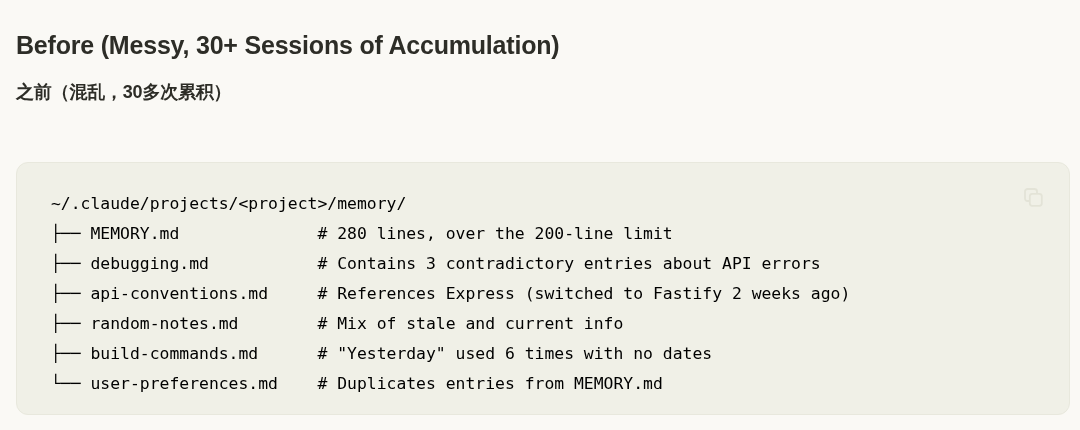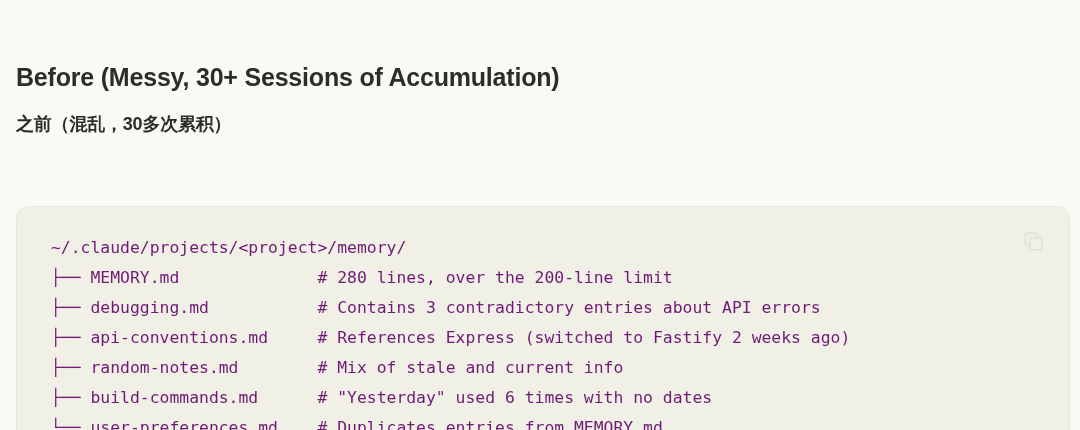--- a/index.html
+++ b/index.html
@@ -19,8 +19,7 @@
     width: 1080px;
     height: 342px;
     box-sizing: border-box;
-    padding: 4px 16px;
-    margin-top: 44px;
+    padding: 16px 16px;
   }
   .heading {
     color: #2d2d27;

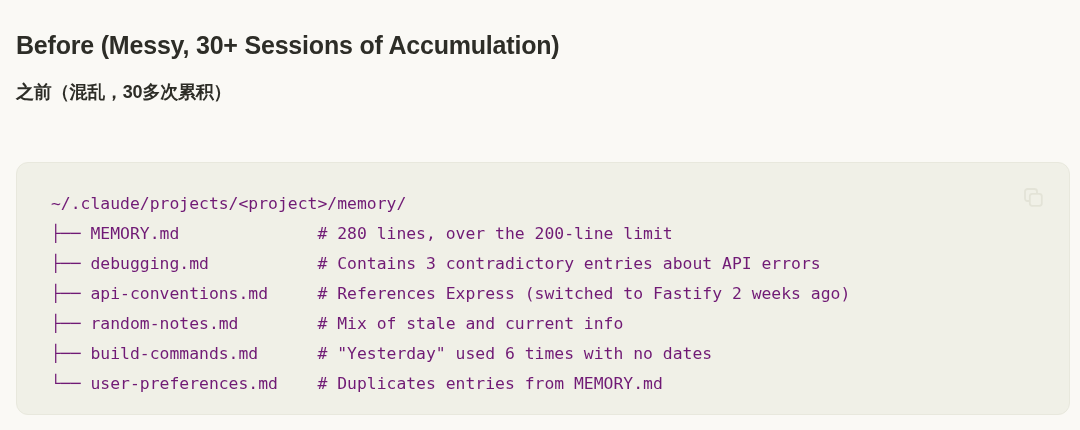--- a/index.html
+++ b/index.html
@@ -67,7 +67,7 @@
     font-family: "DejaVu Sans Mono", "Liberation Mono", monospace;
     font-size: 16.4px;
     line-height: 30px;
-    color: #701a75;
+    color: #000000;
     white-space: pre;
     letter-spacing: 0px;
   }

